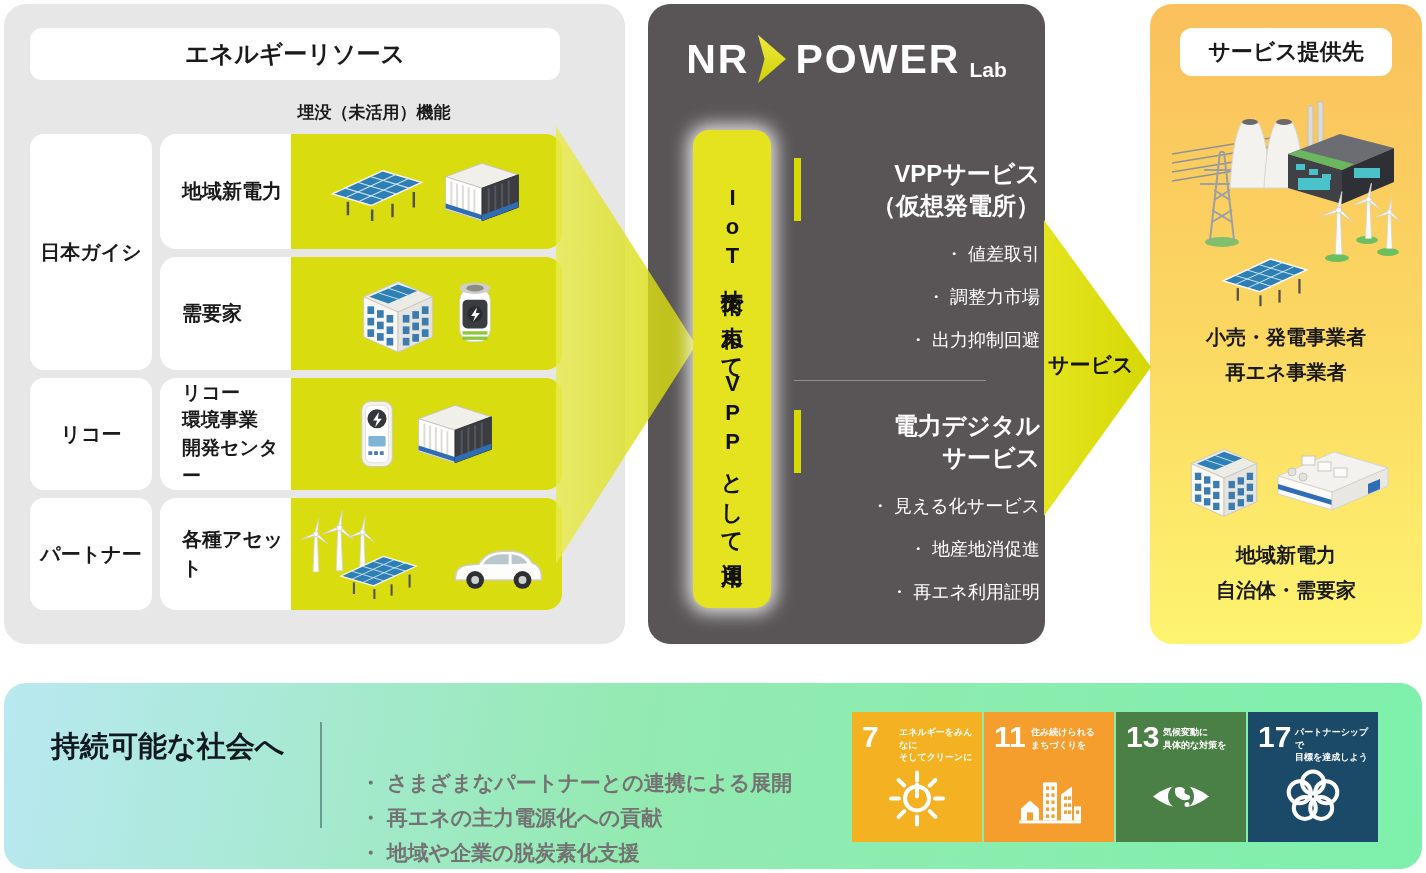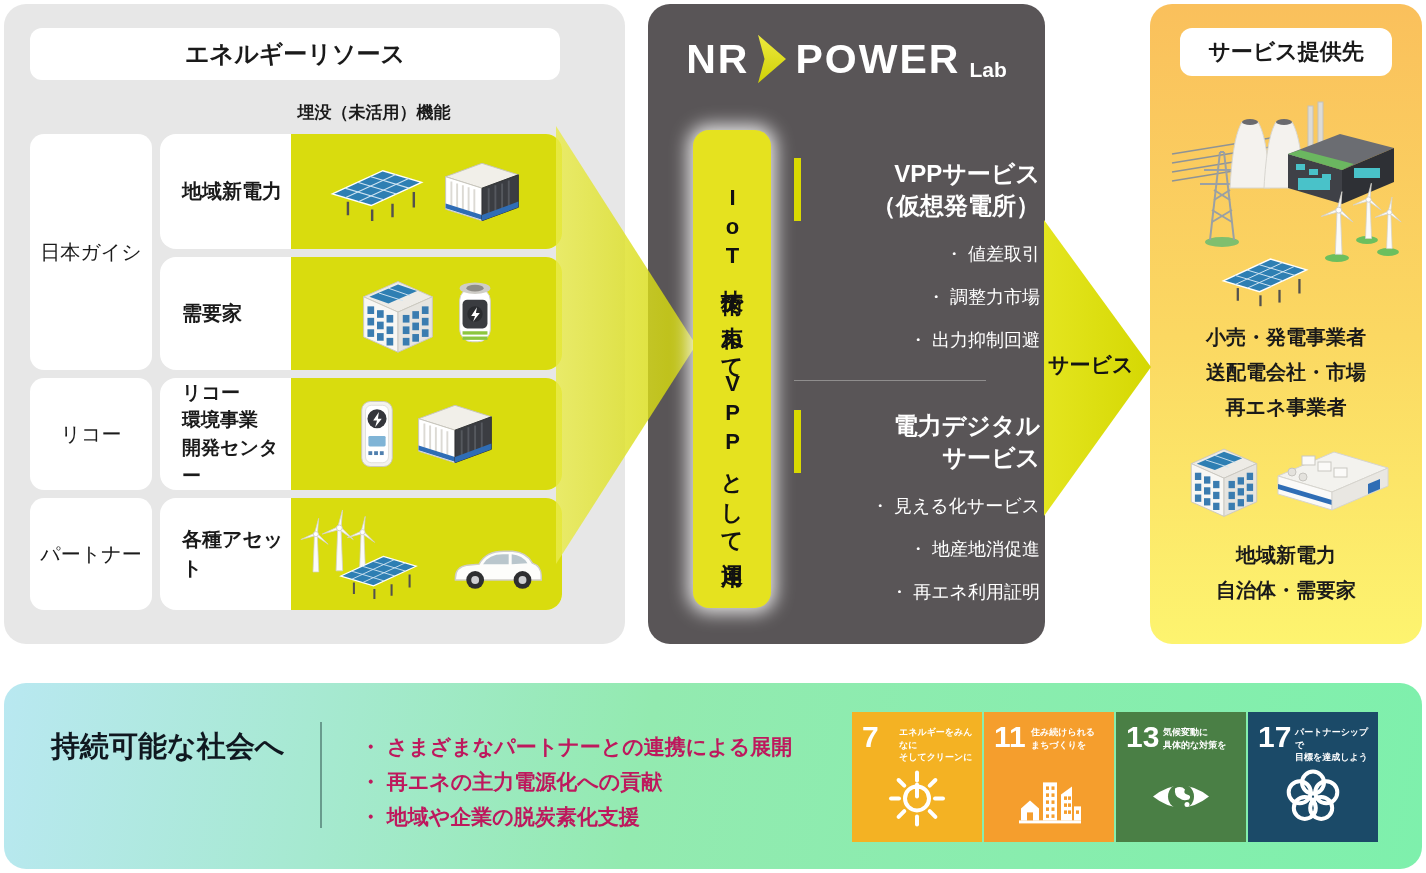--- a/index.html
+++ b/index.html
@@ -17,7 +17,7 @@
                 font-size:17px;font-weight:600;}
   .group-cell{position:absolute;left:26px;width:122px;background:#fff;border-radius:14px;
               display:flex;align-items:center;justify-content:center;
-              font-size:20px;font-weight:normal;text-align:center;}
+              font-size:20px;font-weight:bold;text-align:center;}
   .g1{top:130px;height:236px;}
   .g2{top:374px;height:112px;}
   .g3{top:494px;height:112px;}

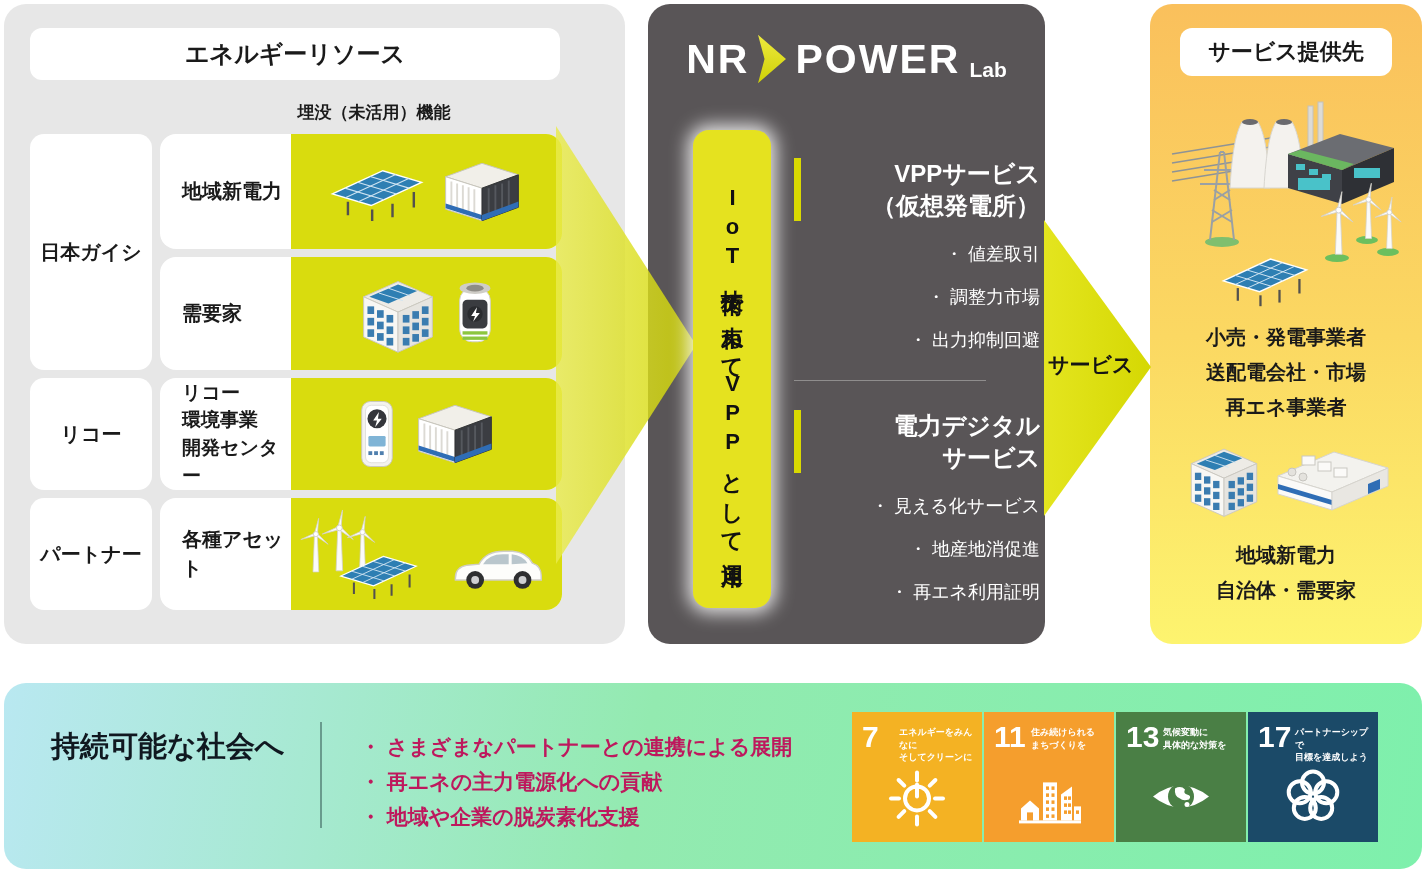--- a/index.html
+++ b/index.html
@@ -379,7 +379,6 @@
 
     <div class="rec-text rec-text1">
       <div>小売・発電事業者</div>
-      <div>送配電会社・市場</div>
       <div>再エネ事業者</div>
     </div>
 

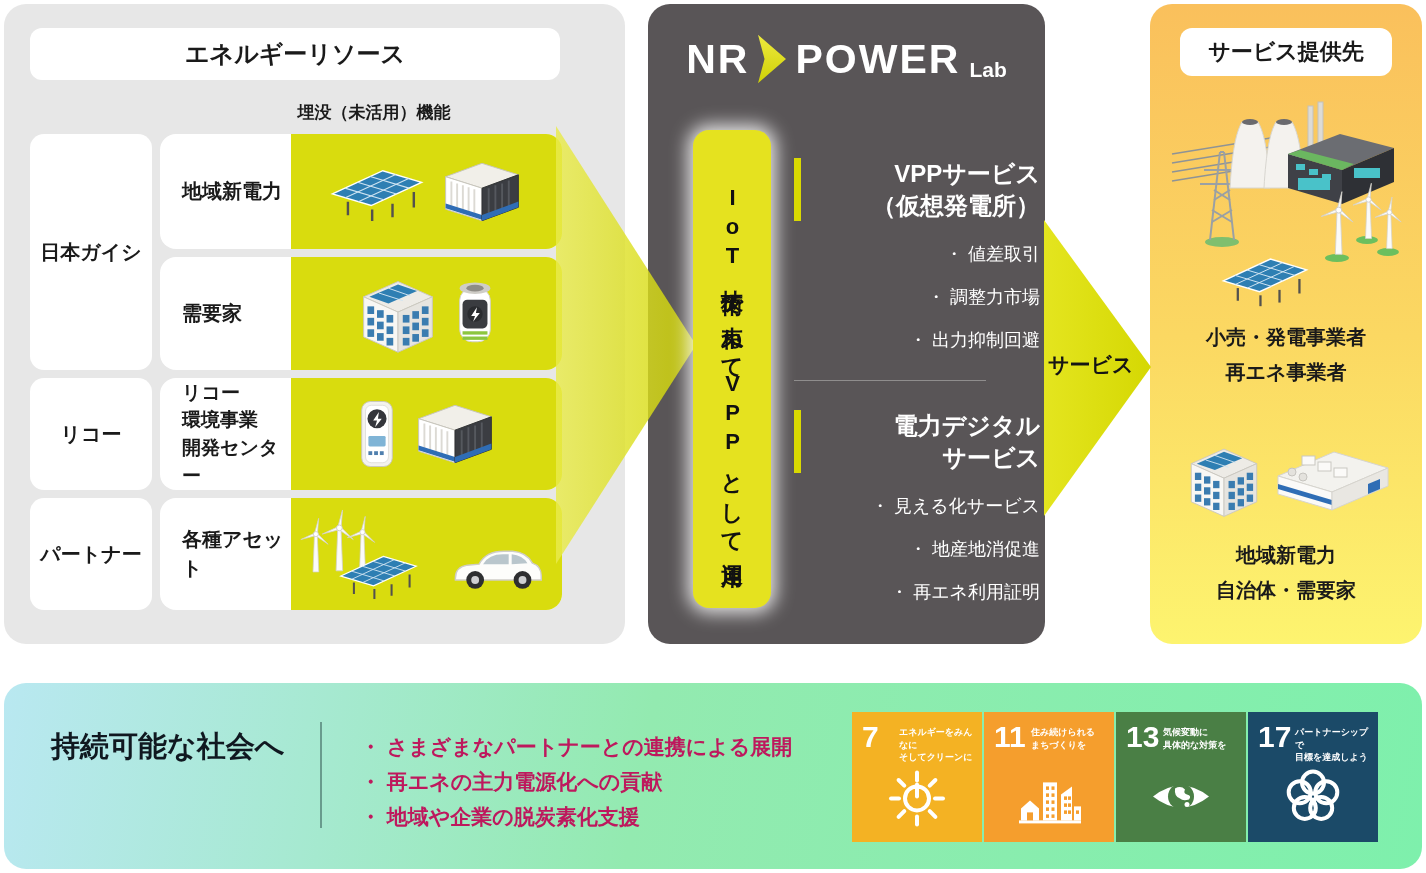--- a/index.html
+++ b/index.html
@@ -76,7 +76,7 @@
           background:linear-gradient(100deg,#b9e8f1 0%,#93eab0 45%,#7ef0ac 100%);}
   .footer-heading{position:absolute;left:51px;top:727px;font-size:29px;font-weight:800;color:#101820;}
   .footer-divider{position:absolute;left:320px;top:722px;width:2px;height:106px;background:rgba(30,60,60,0.45);}
-  .footer-bullets{position:absolute;left:360px;top:729px;font-size:21px;font-weight:700;color:#be185d;}
+  .footer-bullets{position:absolute;left:360px;top:765px;font-size:21px;font-weight:700;color:#737373;}
   .footer-bullets div{line-height:35px;}
   .sdg-row{position:absolute;left:852px;top:712px;display:flex;gap:2px;}
   .sdg{position:relative;width:130px;height:130px;color:#fff;}

